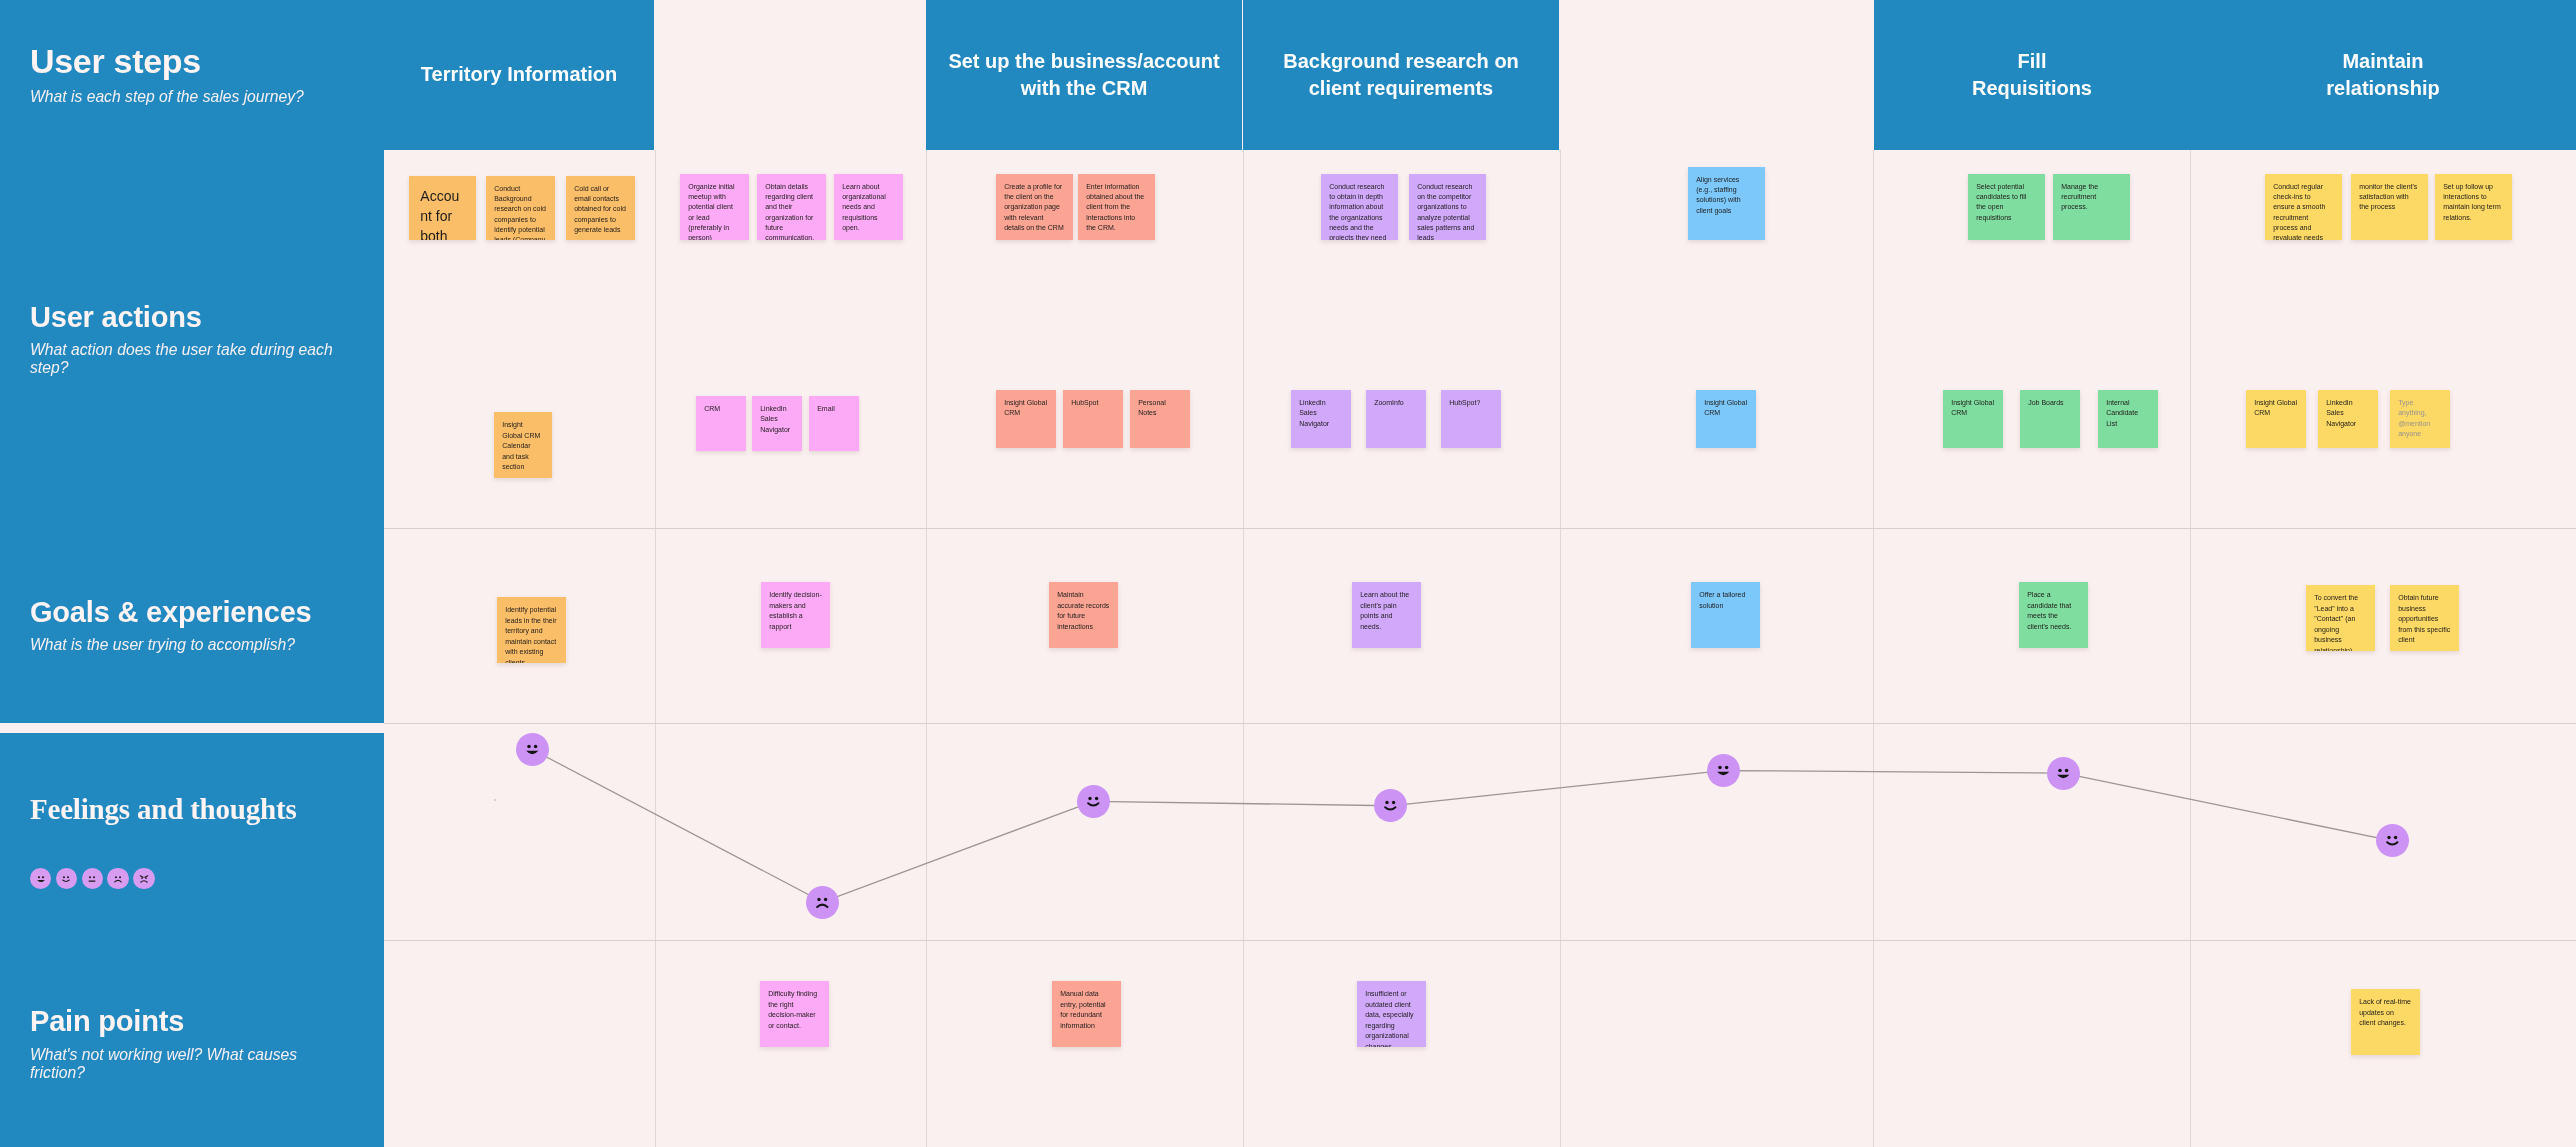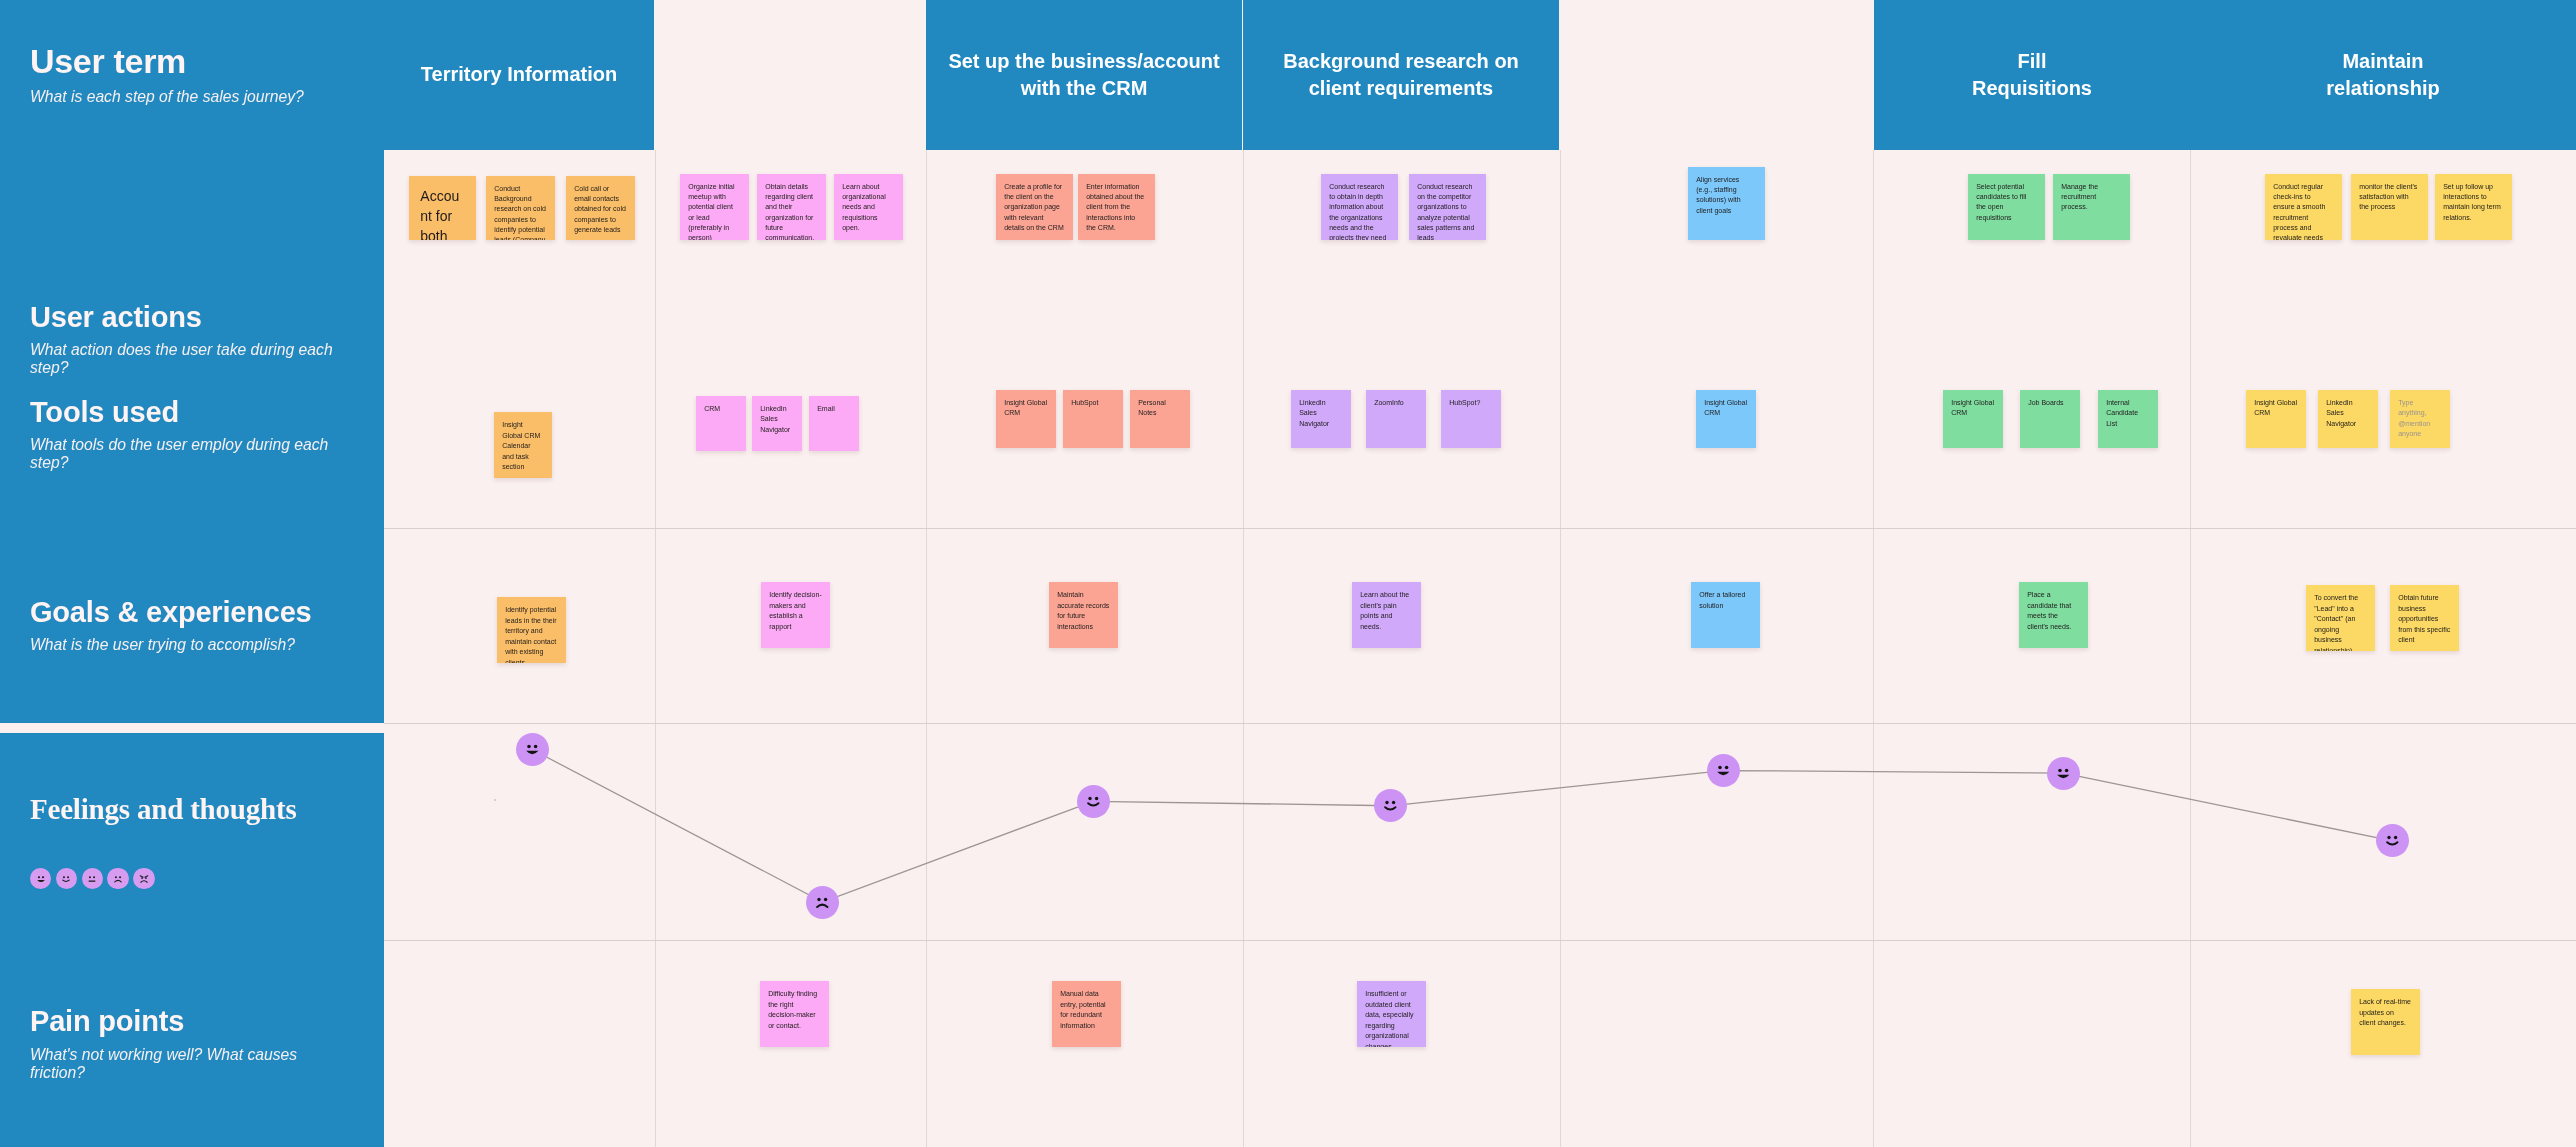--- a/index.html
+++ b/index.html
@@ -64,7 +64,7 @@
 <div id="board">
 
   <div class="rowlabel hdr" style="top:0;height:150px;">
-    <h1>User term</h1>
+    <h1>User steps</h1>
     <div class="sub">What is each step of the sales journey?</div>
   </div>
 

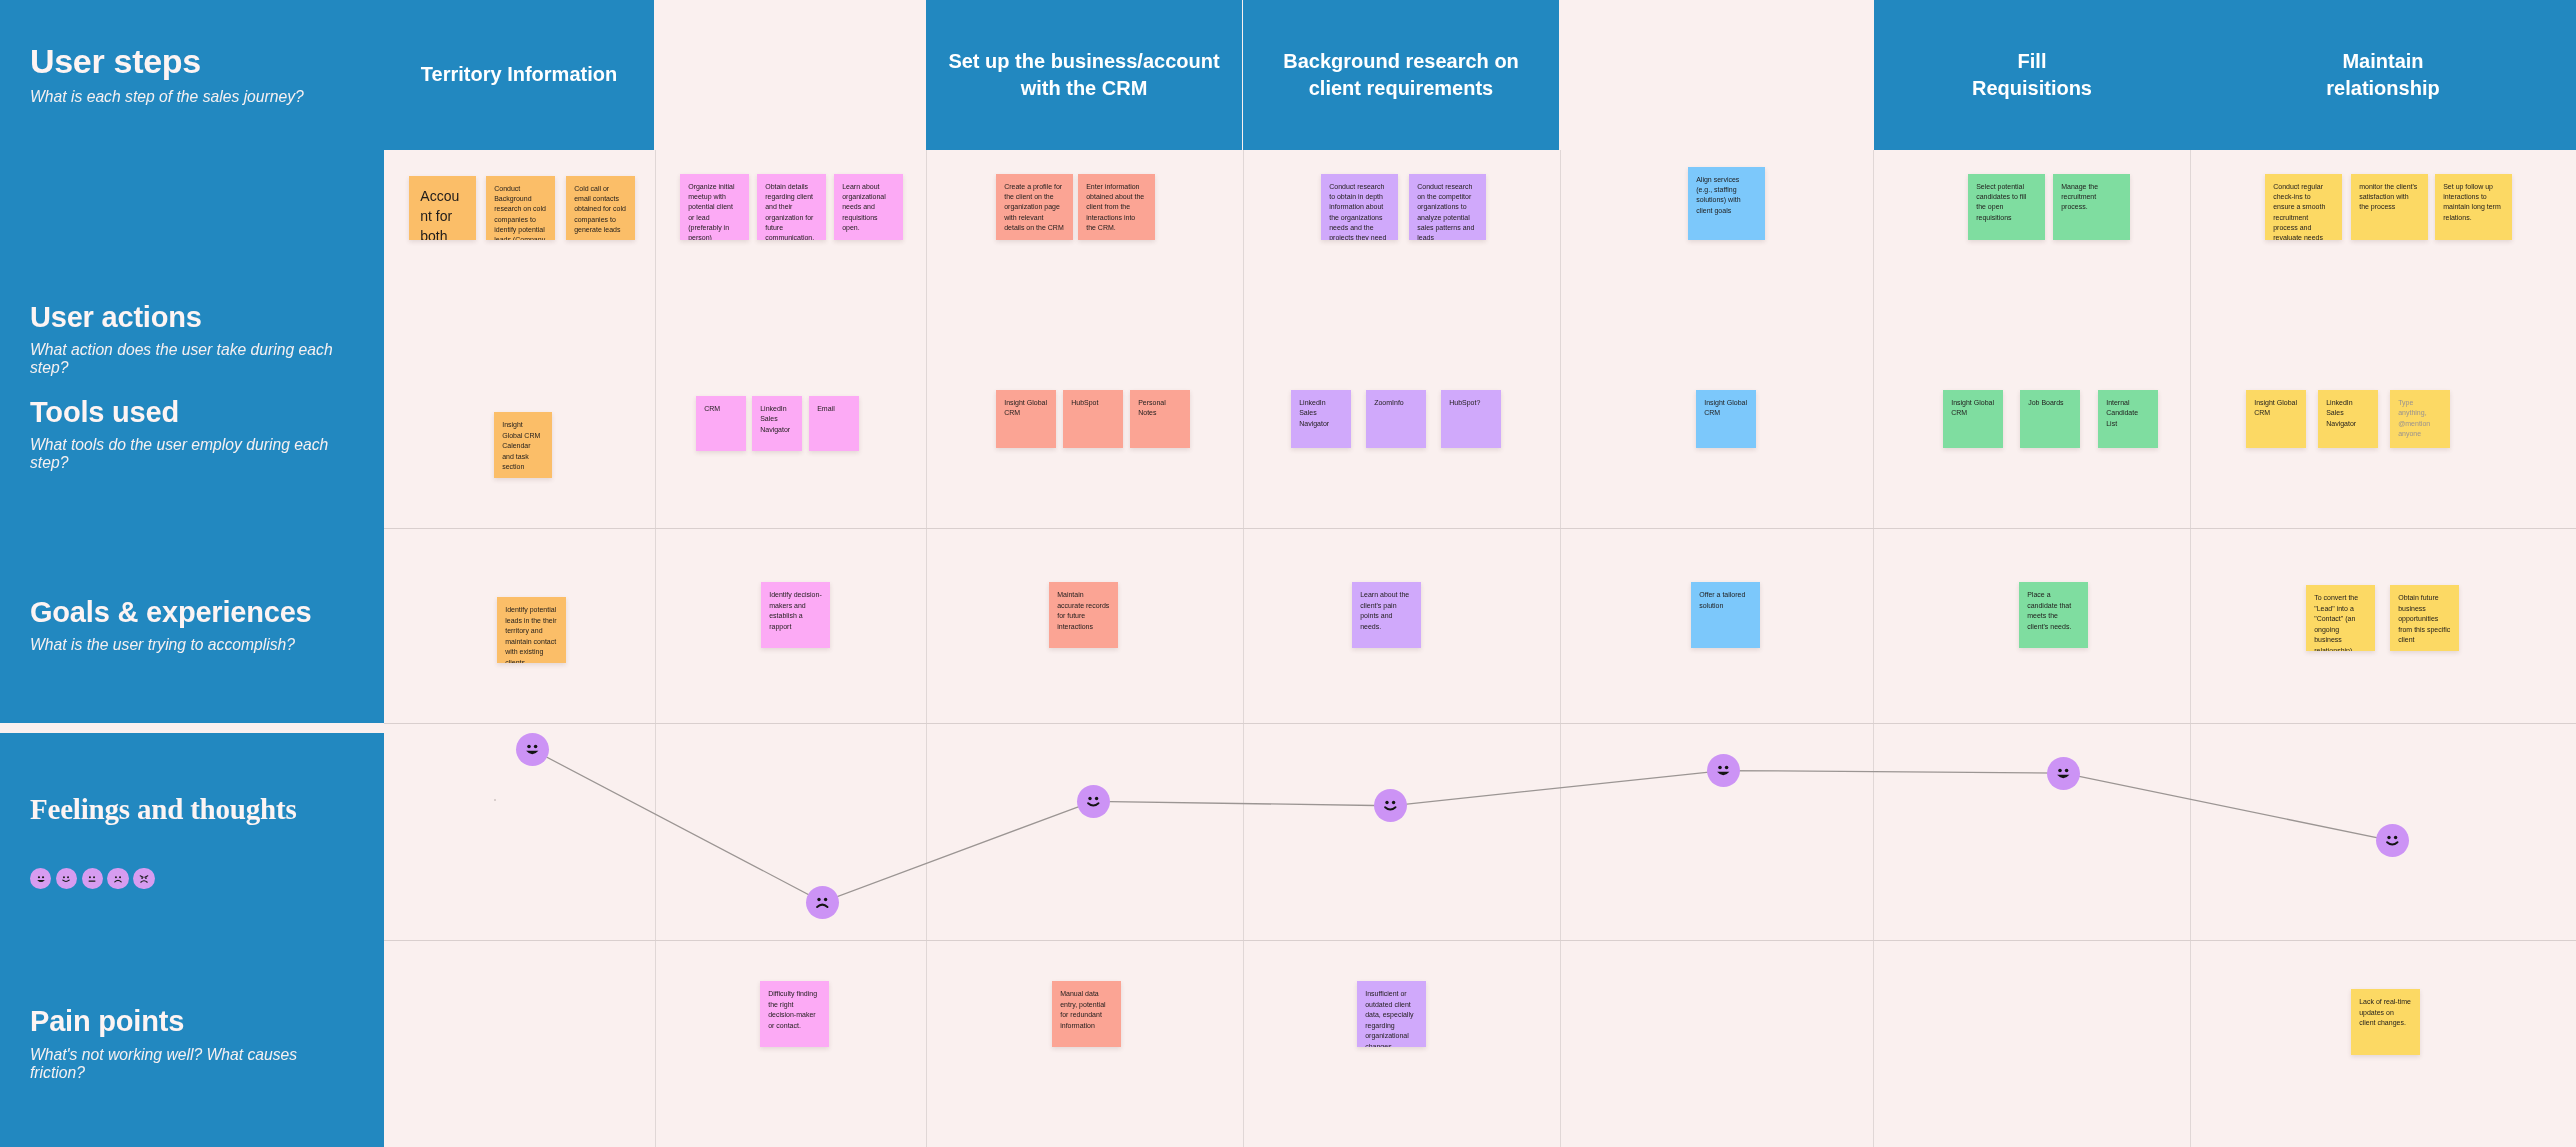--- a/index.html
+++ b/index.html
@@ -73,10 +73,6 @@
     <div class="sub">What action does the user take during each step?</div>
   </div>
 
-  <div class="rowlabel" style="top:340px;height:189px;background:transparent;">
-    <h2>Tools used</h2>
-    <div class="sub">What tools do the user employ during each step?</div>
-  </div>
 
   <div class="rowlabel" style="top:528px;height:195px;">
     <h2>Goals &amp; experiences</h2>

